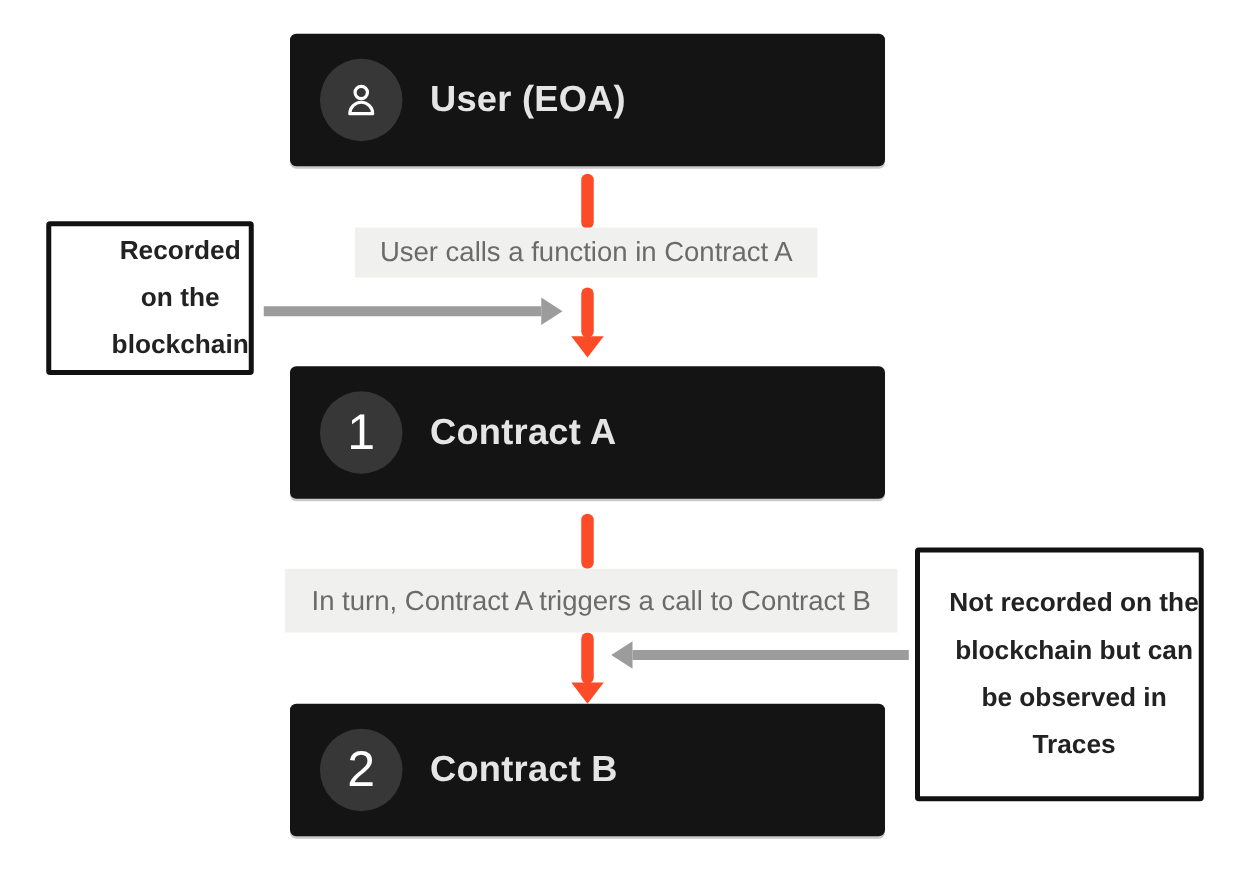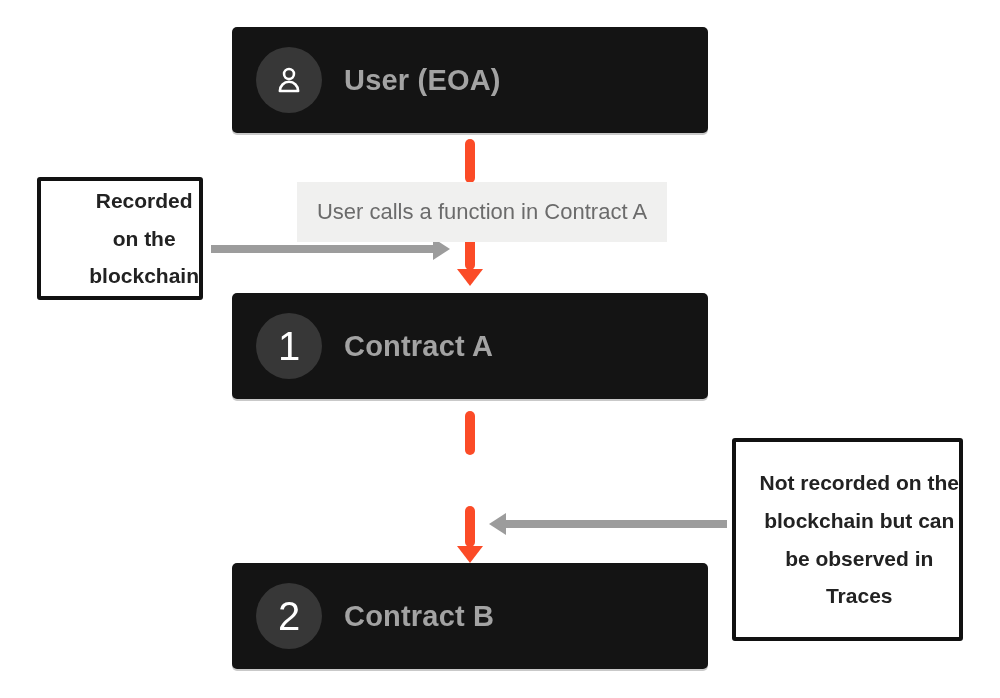--- a/index.html
+++ b/index.html
@@ -23,7 +23,7 @@
     box-shadow:0 2px 0 #c9c9c9;
     display:flex;align-items:center;padding-left:24px;gap:22px;
   }
-  .node-title{color:#a3a3a3;font-size:29px;font-weight:bold;letter-spacing:.2px;}
+  .node-title{color:#e5e5e5;font-size:29px;font-weight:bold;letter-spacing:.2px;}
   .badge{
     width:66px;height:66px;border-radius:50%;background:var(--badge-bg);
     display:flex;align-items:center;justify-content:center;flex:0 0 auto;

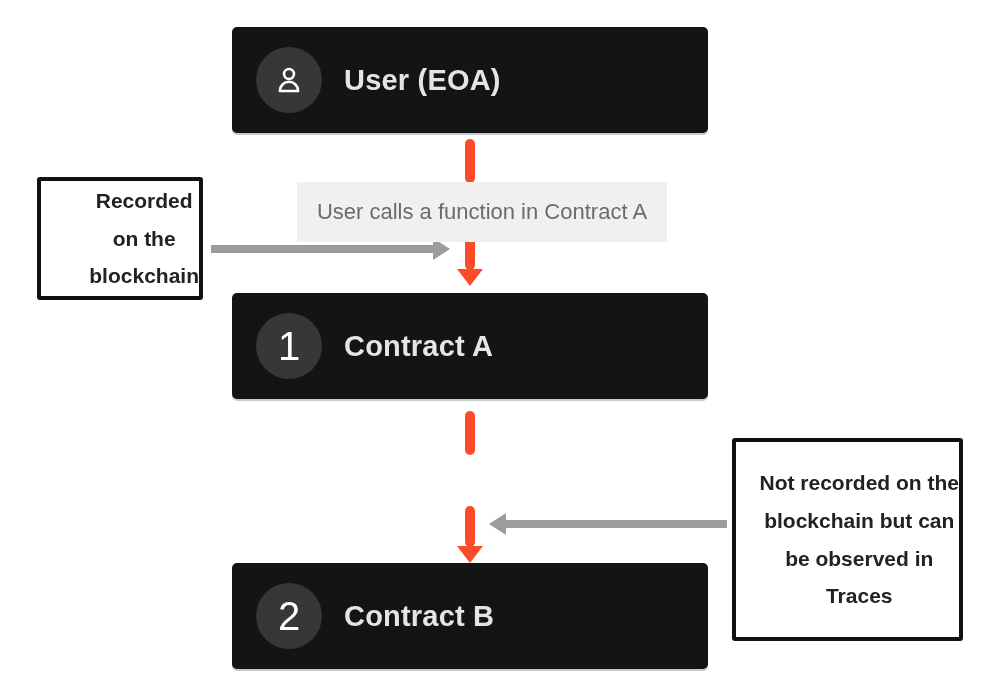--- a/index.html
+++ b/index.html
@@ -79,7 +79,7 @@
 
   <div class="oseg" style="left:465px;top:139px;height:44px"></div>
 
-  <div class="flow-label" style="left:297px;top:182px;width:370px;height:60px">
+  <div class="flow-label" style="left:284px;top:182px;width:370px;height:40px">
     <span>User calls a function in Contract A</span>
   </div>
 

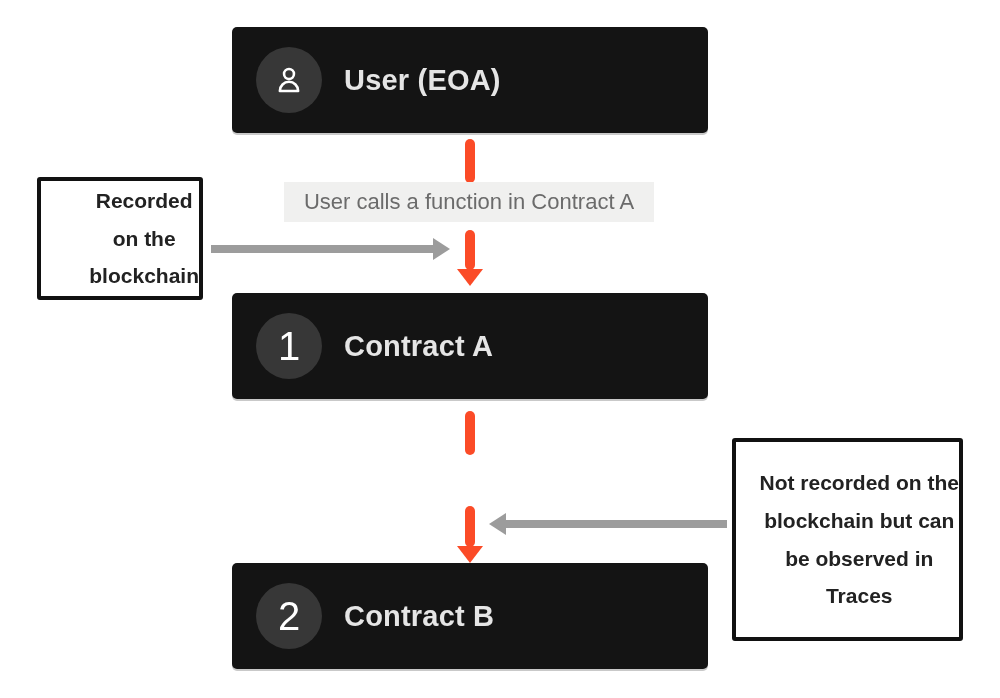--- a/index.html
+++ b/index.html
@@ -102,6 +102,9 @@
 
   <div class="oseg" style="left:465px;top:411px;height:44px"></div>
 
+  <div class="flow-label" style="left:228px;top:455px;width:490px;height:51px">
+    <span>In turn, Contract A triggers a call to Contract B</span>
+  </div>
 
   <div class="oseg" style="left:465px;top:506px;height:41px"></div>
   <div class="ohead" style="left:457px;top:546px"></div>

